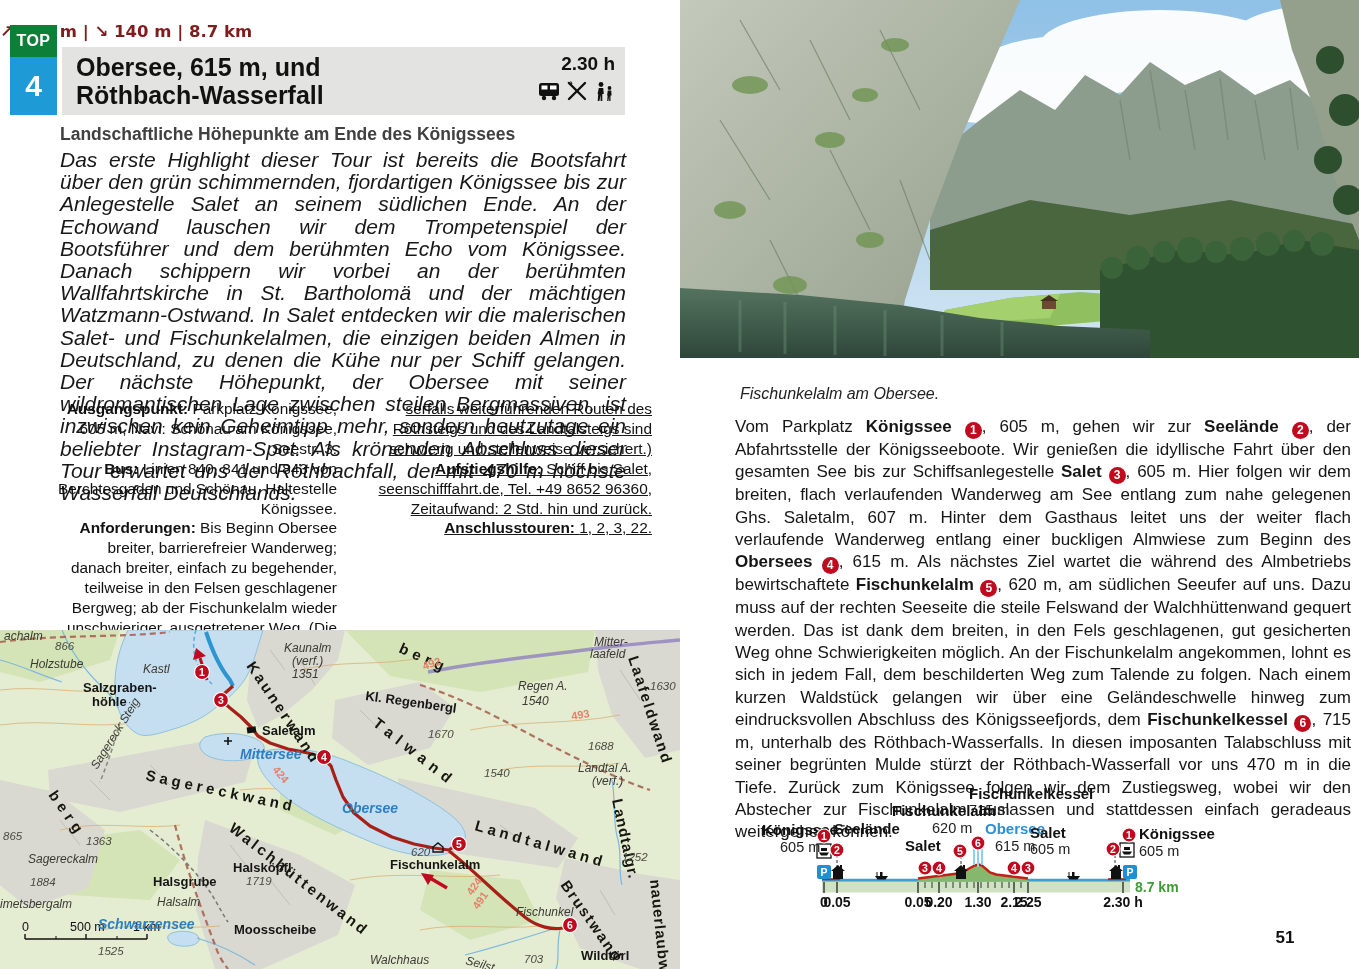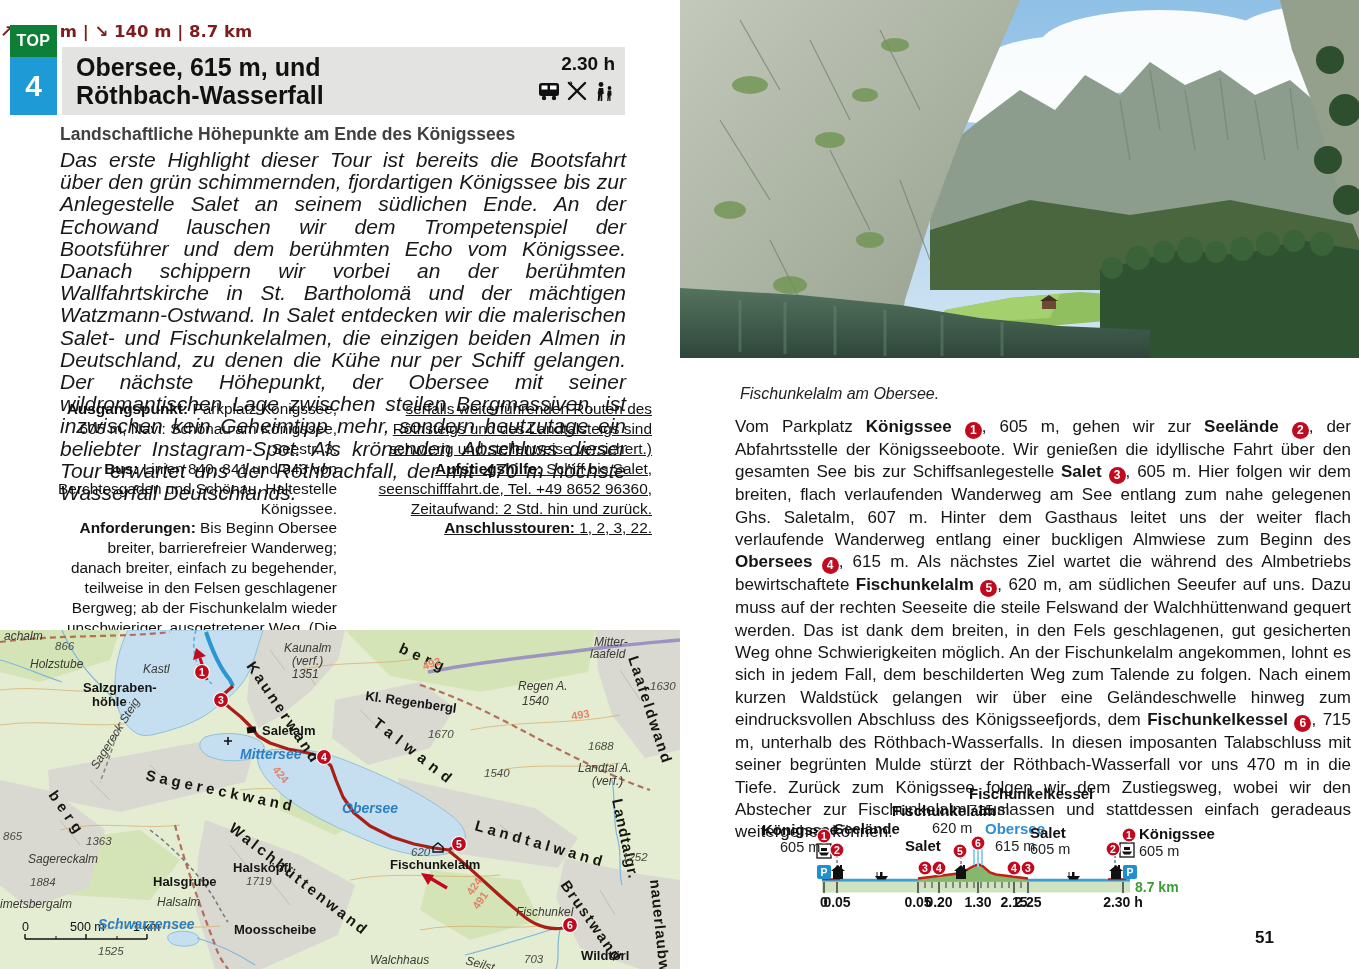--- a/index.html
+++ b/index.html
@@ -38,7 +38,7 @@
   .circle-num{display:inline-block;width:17px;height:17px;border-radius:50%;background:#c10a1e;color:#fff;
     font-weight:700;font-size:12px;line-height:17px;text-align:center;vertical-align:-2px;}
 
-  .page-number{left:1255px;top:928px;width:60px;font-weight:700;font-size:17px;color:#111;}
+  .page-number{left:1255px;top:928px;width:60px;text-align:center;font-weight:700;font-size:17px;color:#111;}
 
   
   svg text{font-family:"Liberation Sans","DejaVu Sans",sans-serif;}

